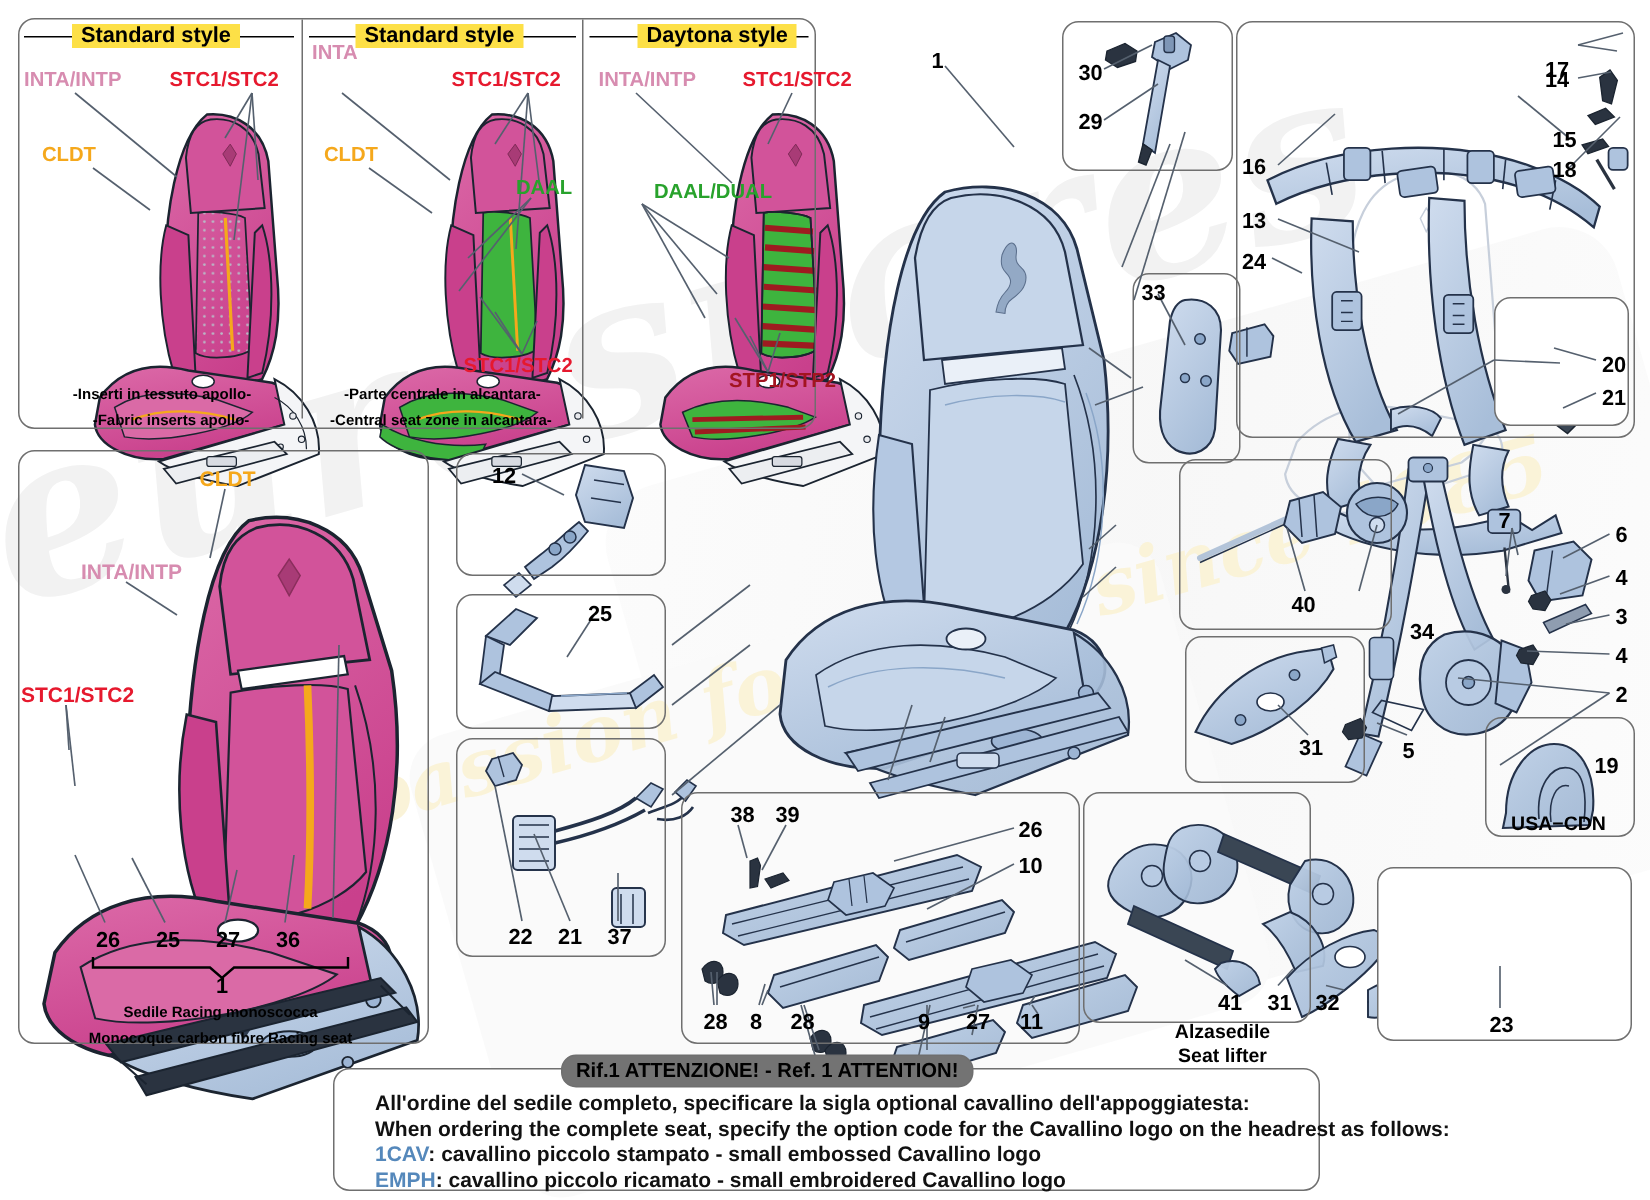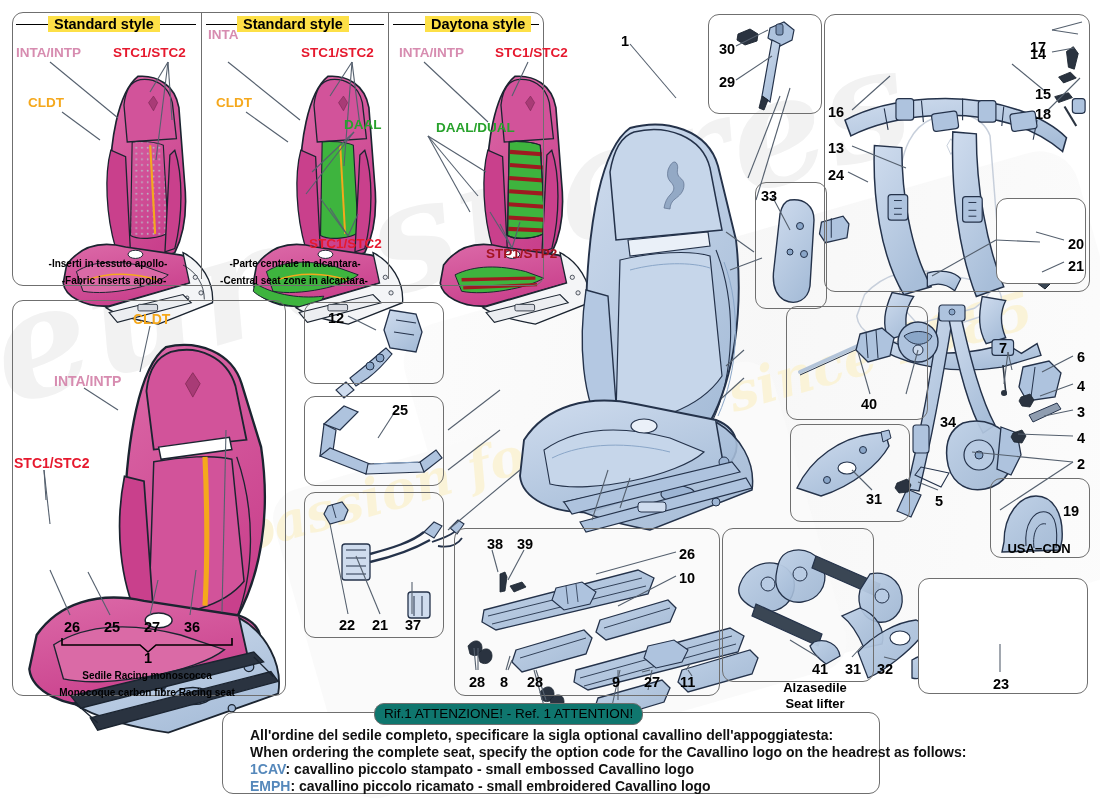--- a/index.html
+++ b/index.html
@@ -55,8 +55,8 @@
   #attn{position:absolute;left:222px;top:712px;width:656px;height:80px;
         border:1.3px solid #6f6f6f;border-radius:11px;background:#fff;z-index:3;}
   #attn-title{position:absolute;left:374px;top:703px;z-index:7;
-              background:#0f766e;border:1.4px solid #6f6f6f;border-radius:10px;
-              padding:2px 9px 3px;font-weight:400;font-size:13.5px;white-space:nowrap;}
+              background:#737373;border:1.4px solid #6f6f6f;border-radius:10px;
+              padding:2px 9px 3px;font-weight:700;font-size:13.5px;white-space:nowrap;}
   .attn-line{position:absolute;font-size:14px;font-weight:700;white-space:nowrap;
              z-index:5;color:#111;}
   .attn-code{color:#5588bb;}

